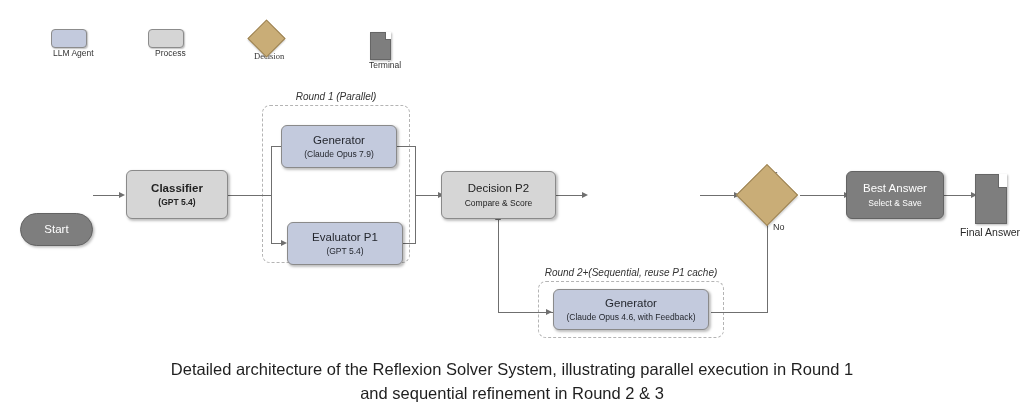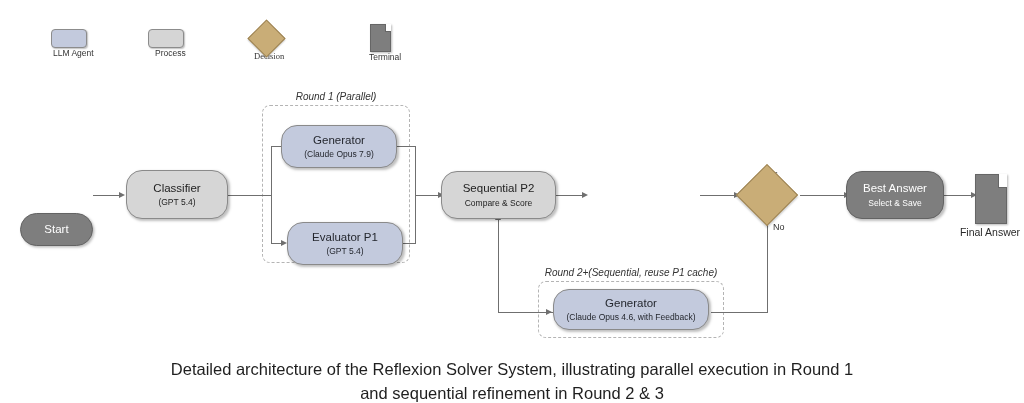--- a/index.html
+++ b/index.html
@@ -123,7 +123,7 @@
     <span class="legend-label" style="margin-left:6px;font-family:Liberation Serif, serif;">Decision</span>
   </div>
 
-  <div class="legend-item" style="left:360px; top:24px;">
+  <div class="legend-item" style="left:360px; top:32px;">
     <div class="doc sw-term"></div>
     <span class="legend-label">Terminal</span>
   </div>

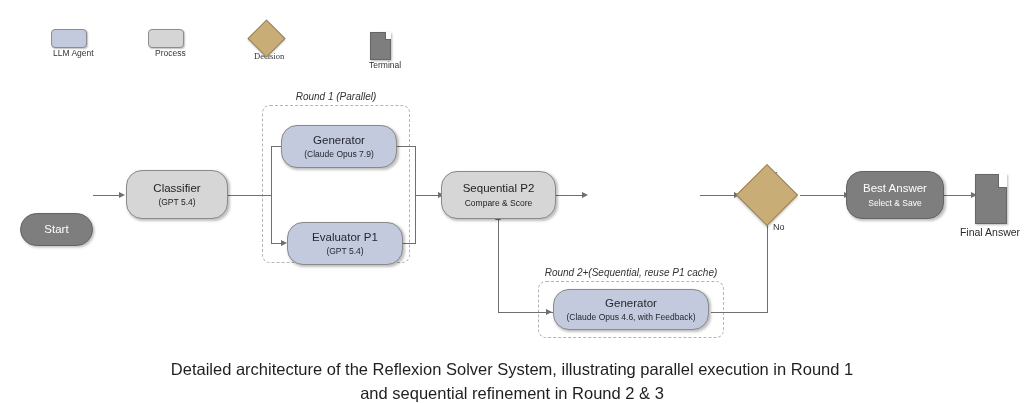--- a/index.html
+++ b/index.html
@@ -48,7 +48,7 @@
     position:absolute; box-sizing:border-box;
     display:flex; flex-direction:column;
     align-items:center; justify-content:center;
-    border-radius:16px; border:1px solid #8a8a8a;
+    border-radius:6px; border:1px solid #8a8a8a;
     box-shadow:1.5px 1.5px 2.5px rgba(0,0,0,.25);
     text-align:center;
   }

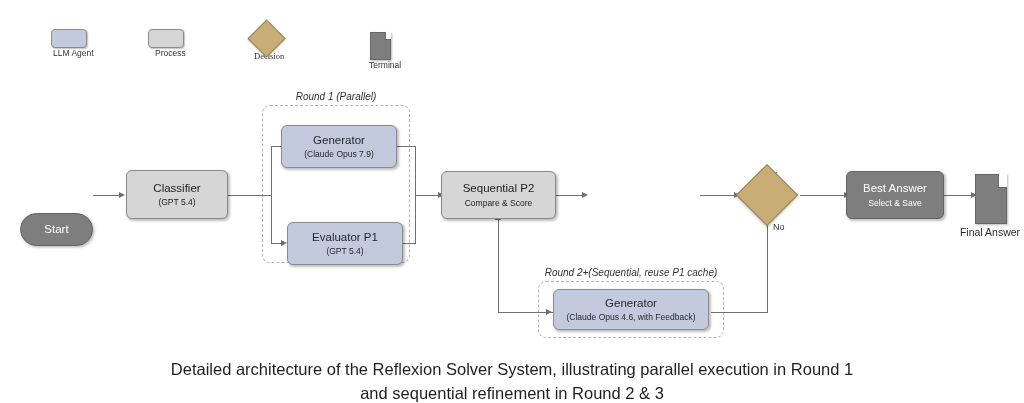--- a/index.html
+++ b/index.html
@@ -176,7 +176,7 @@
     <span class="t1">Start</span>
   </div>
 
-  <div class="node n-proc" style="left:126px; top:170px; width:102px; height:49px;">
+  <div class="node n-proc" style="left:126px; top:170px; width:102px; height:49px;font-weight:bold;">
     <span class="t1">Classifier</span>
     <span class="t2">(GPT 5.4)</span>
   </div>

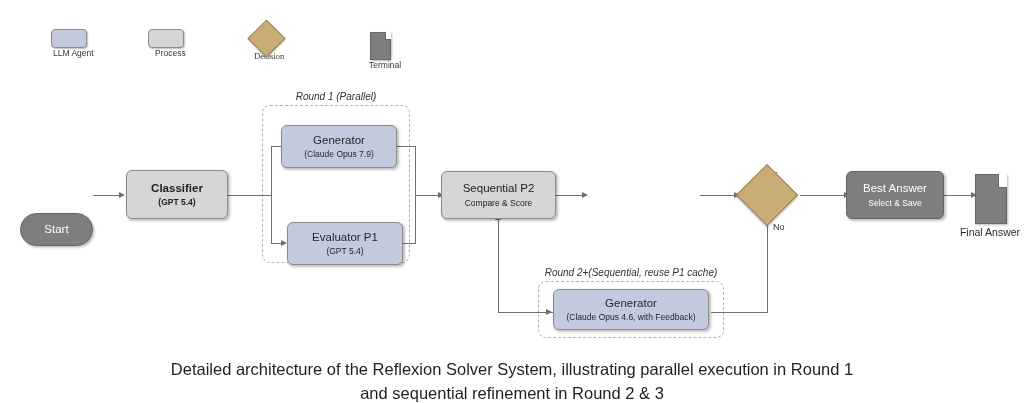--- a/index.html
+++ b/index.html
@@ -192,7 +192,7 @@
   </div>
 
   <div class="node n-proc" style="left:441px; top:171px; width:115px; height:48px;">
-    <span class="t1">Sequential P2</span>
+    <span class="t1">Decision P2</span>
     <span class="t2">Compare &amp; Score</span>
   </div>
 

